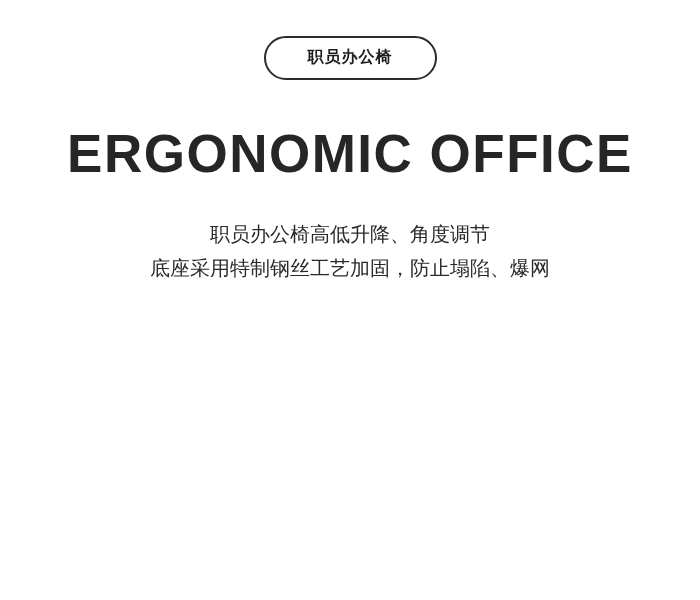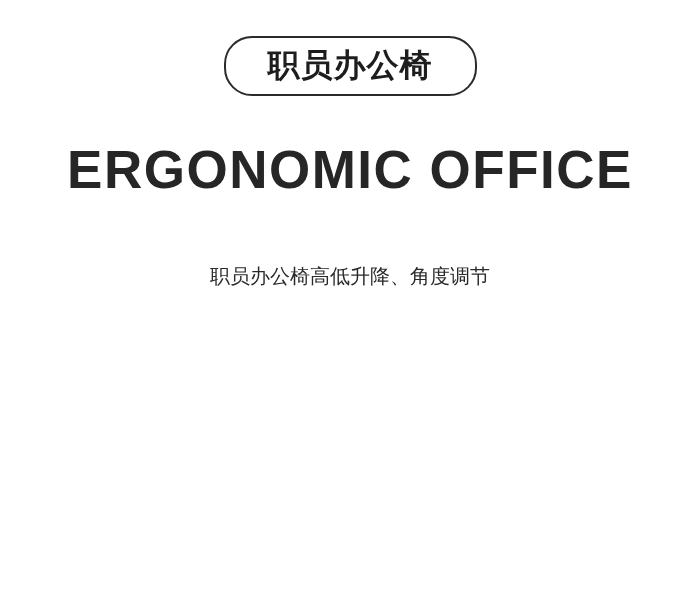--- a/index.html
+++ b/index.html
@@ -28,7 +28,7 @@
     border: 2px solid #2b2b2b;
     border-radius: 28px;
     padding: 11px 42px 13px 42px;
-    font-size: 32px;
+    font-size: 16px;
     font-weight: bold;
     letter-spacing: 1px;
     color: #1d1d1d;

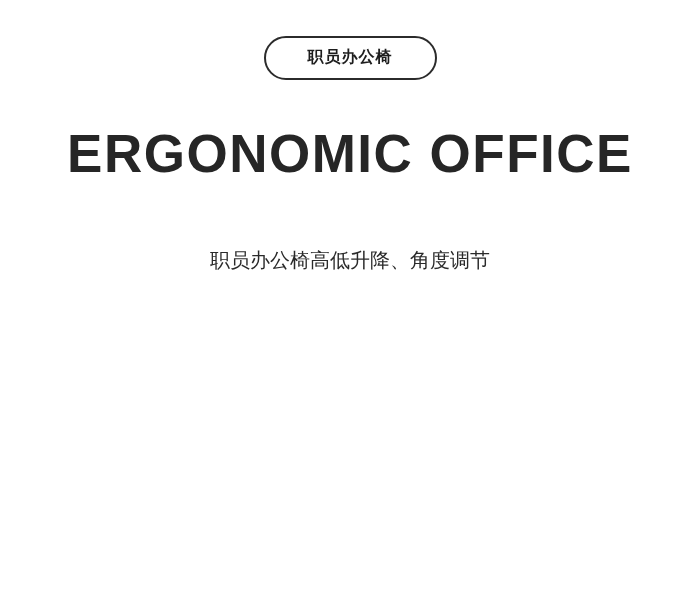--- a/index.html
+++ b/index.html
@@ -46,7 +46,7 @@
     max-width: 640px;
   }
   .desc {
-    margin-top: 56px;
+    margin-top: 30px;
     text-align: center;
     font-size: 20px;
     line-height: 1.72;

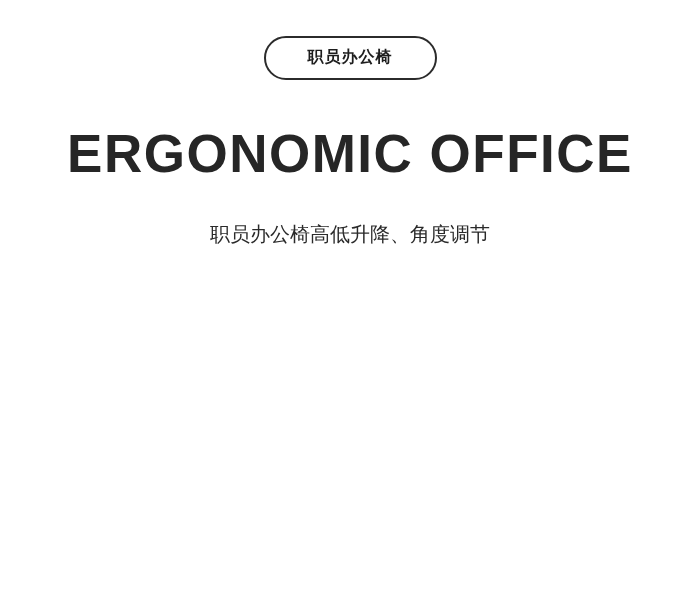--- a/index.html
+++ b/index.html
@@ -69,6 +69,7 @@
 
   <div class="desc">
     <div class="desc-line">职员办公椅高低升降、角度调节</div>
+    <div class="desc-line">底座采用特制钢丝工艺加固，防止塌陷、爆网</div>
   </div>
 
 </div>

